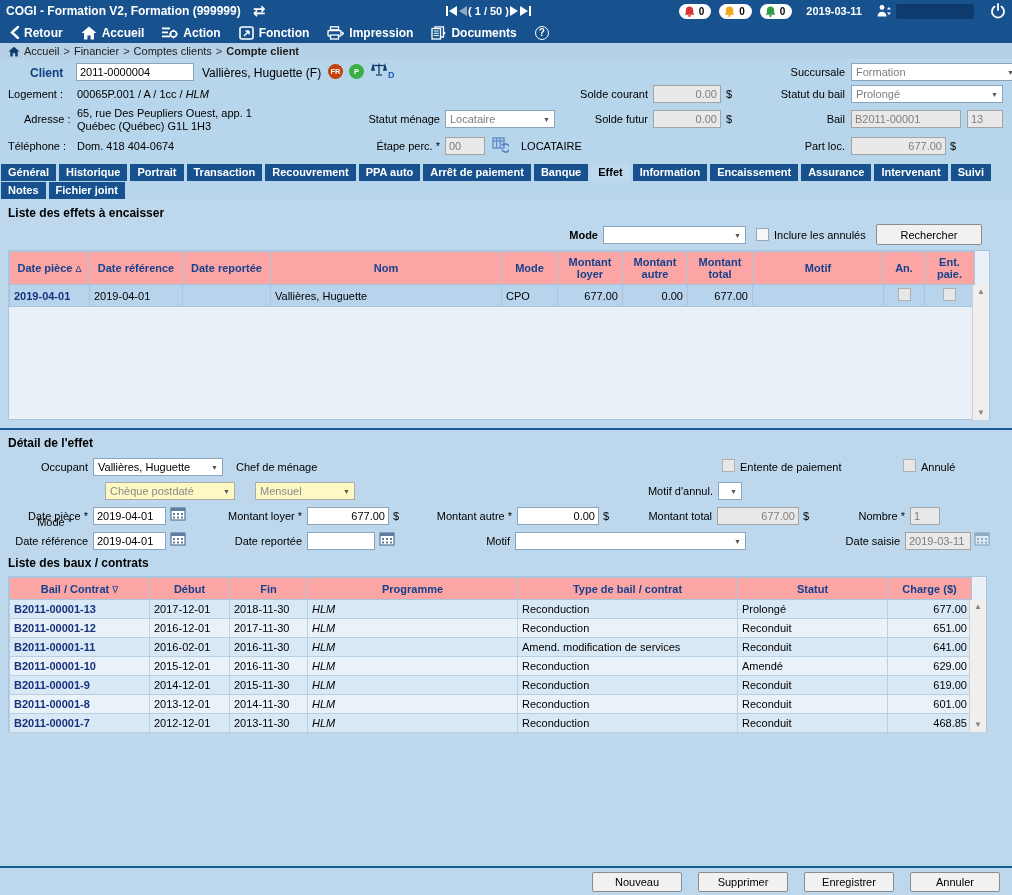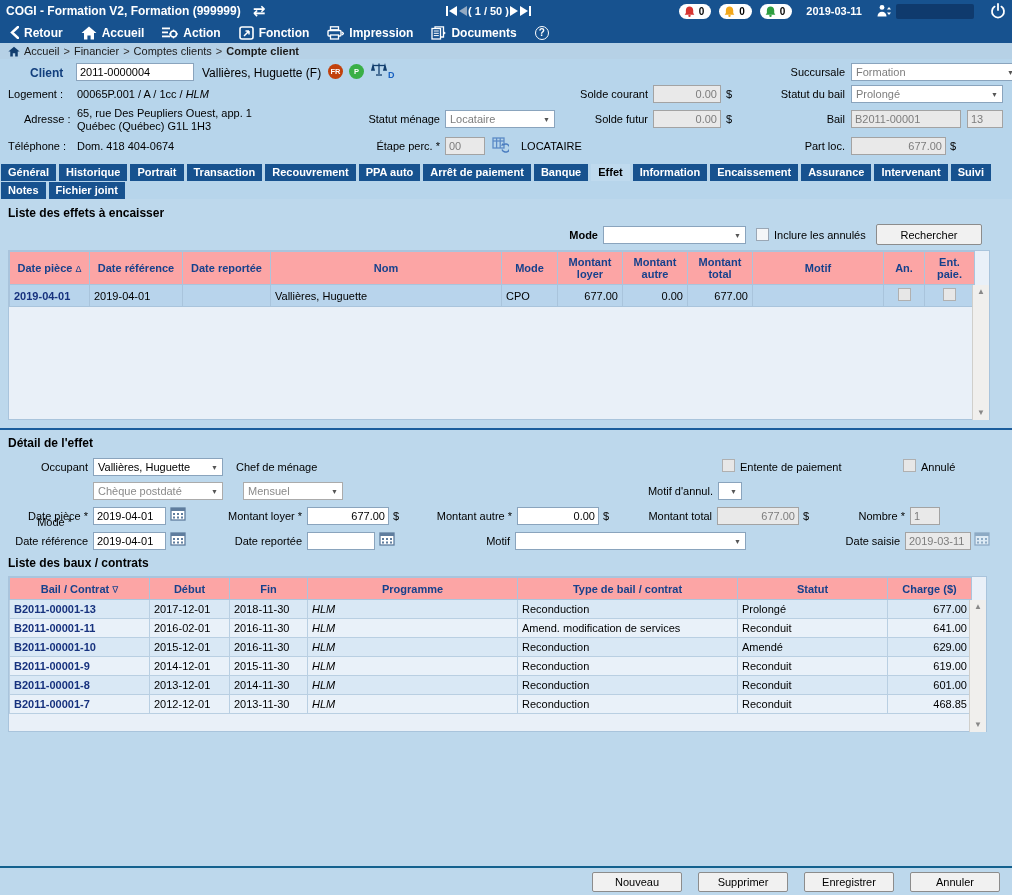--- a/index.html
+++ b/index.html
@@ -68,7 +68,7 @@
   }
   .sel .arrow { margin-left:auto; font-size:7px; color:#555; padding-left:4px; }
   .sel.gray-text { color:#7d7d7d; }
-  .sel.dis { background:#ffffff; color:#8a8a8a; border-color:#ababab; }
+  .sel.dis { background:#fef9c3; color:#8a8a8a; border-color:#ababab;margin-left:12px; }
   .abs { position:absolute; }
   .badge {
     display:inline-flex; align-items:center; justify-content:center;

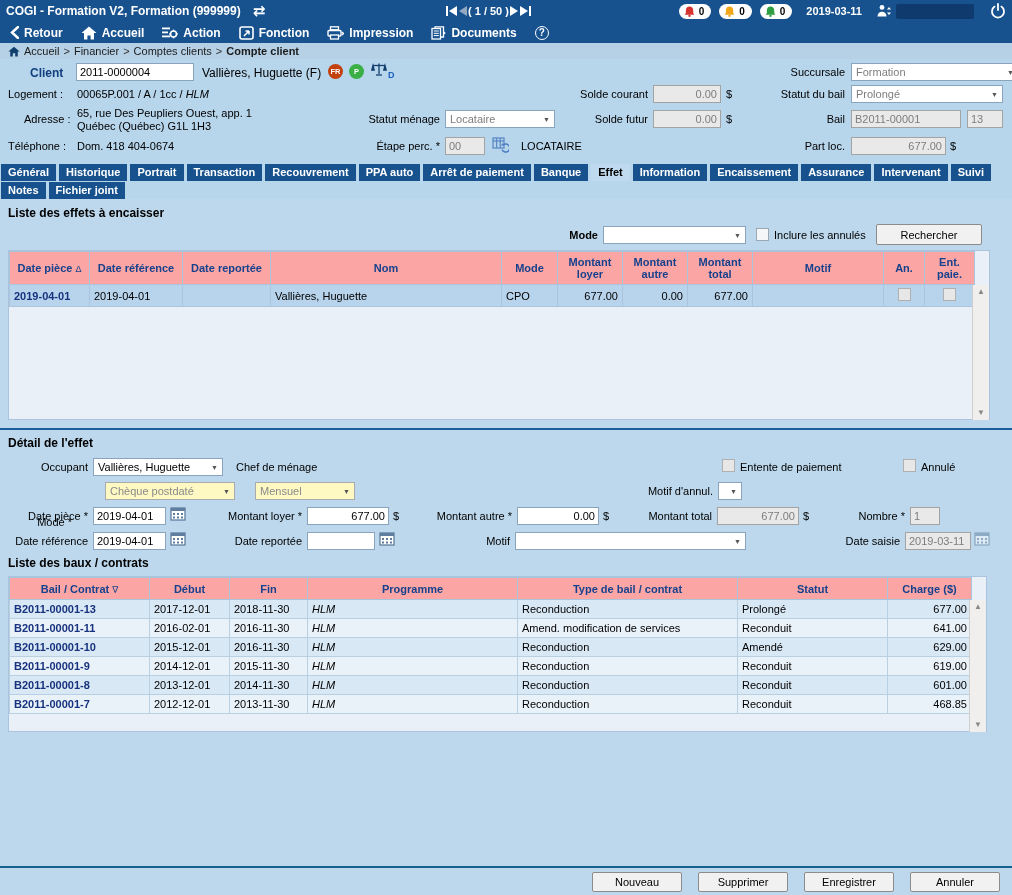--- a/index.html
+++ b/index.html
@@ -625,6 +625,15 @@
             <td class="cell-num">677.00</td>
           </tr>
           <tr style="height:19px;">
+            <td class="cell-key">B2011-00001-12</td>
+            <td>2016-12-01</td>
+            <td>2017-11-30</td>
+            <td class="cell-italic">HLM</td>
+            <td>Reconduction</td>
+            <td>Reconduit</td>
+            <td class="cell-num">651.00</td>
+          </tr>
+          <tr style="height:19px;">
             <td class="cell-key">B2011-00001-11</td>
             <td>2016-02-01</td>
             <td>2016-11-30</td>

